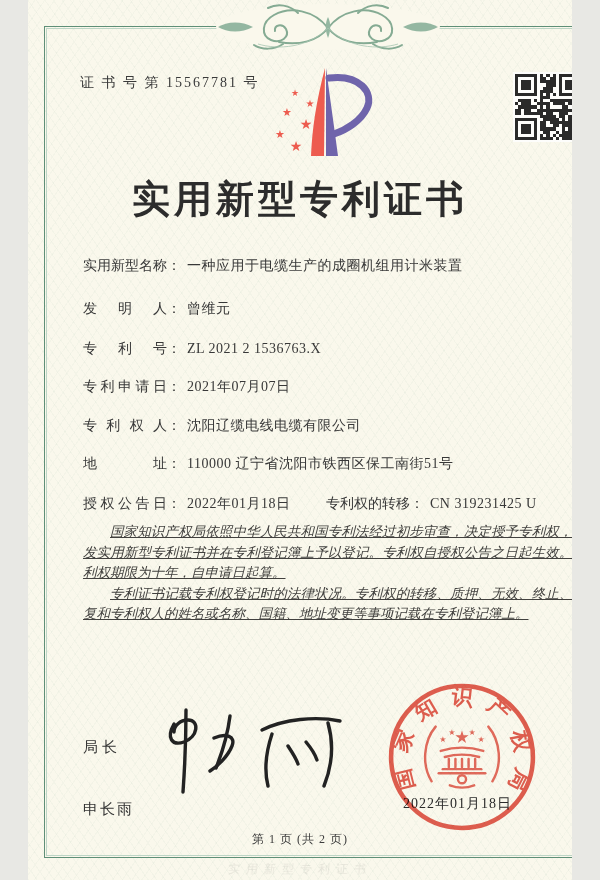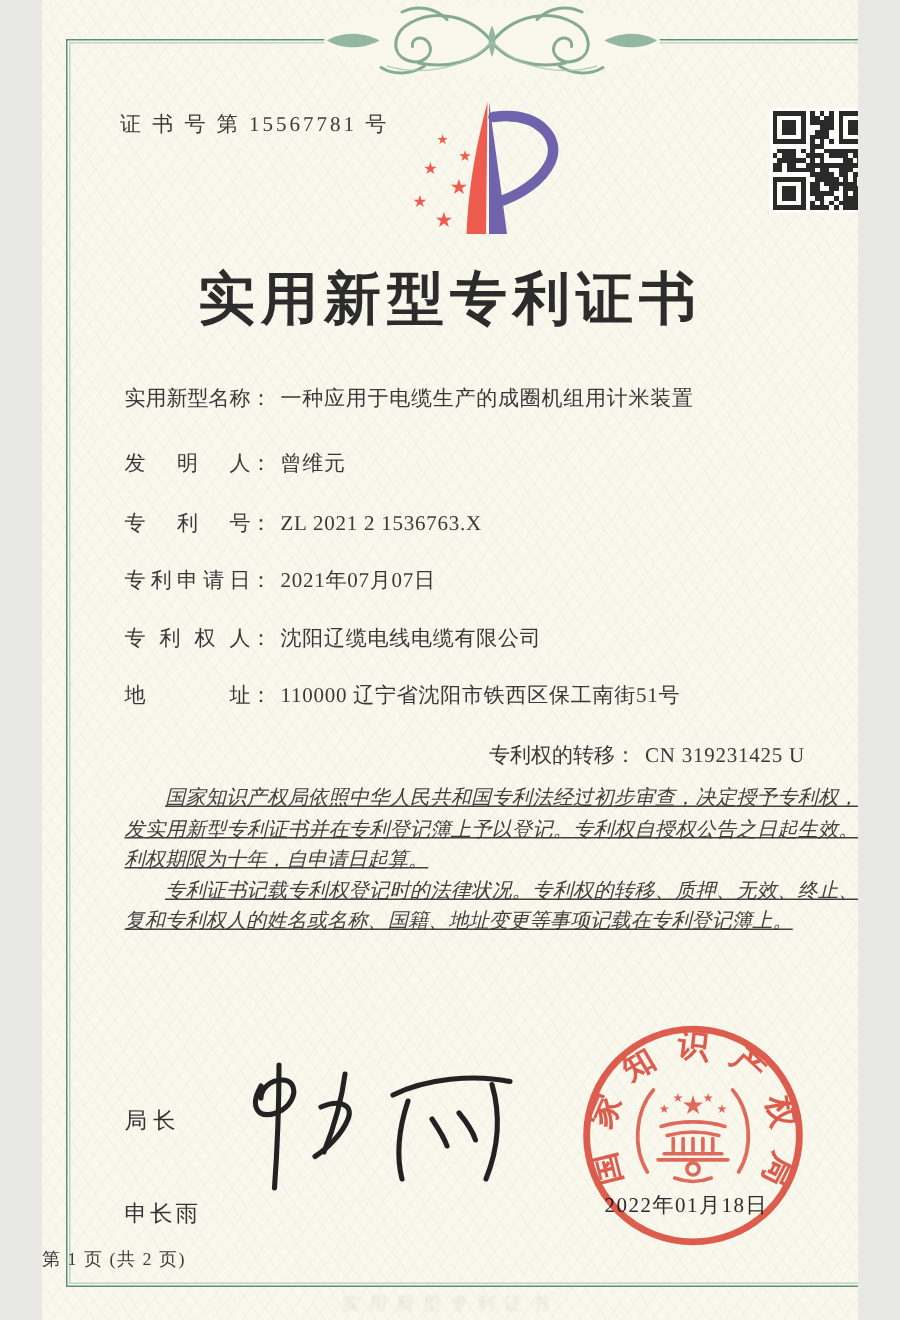--- a/index.html
+++ b/index.html
@@ -389,6 +389,9 @@
       <span class="lbl">地址</span><span class="colon">：</span><span class="val">110000 辽宁省沈阳市铁西区保工南街51号</span>
     </div>
     <div class="frow" style="top:495px;width:505px">
+      <span>
+        <span class="lbl">授权公告日</span><span class="colon">：</span><span class="val">2022年01月18日</span>
+      </span>
       <span class="grp2">
         <span class="lbl">专利权的转移</span><span class="colon">：</span><span class="val">CN 319231425 U</span>
       </span>

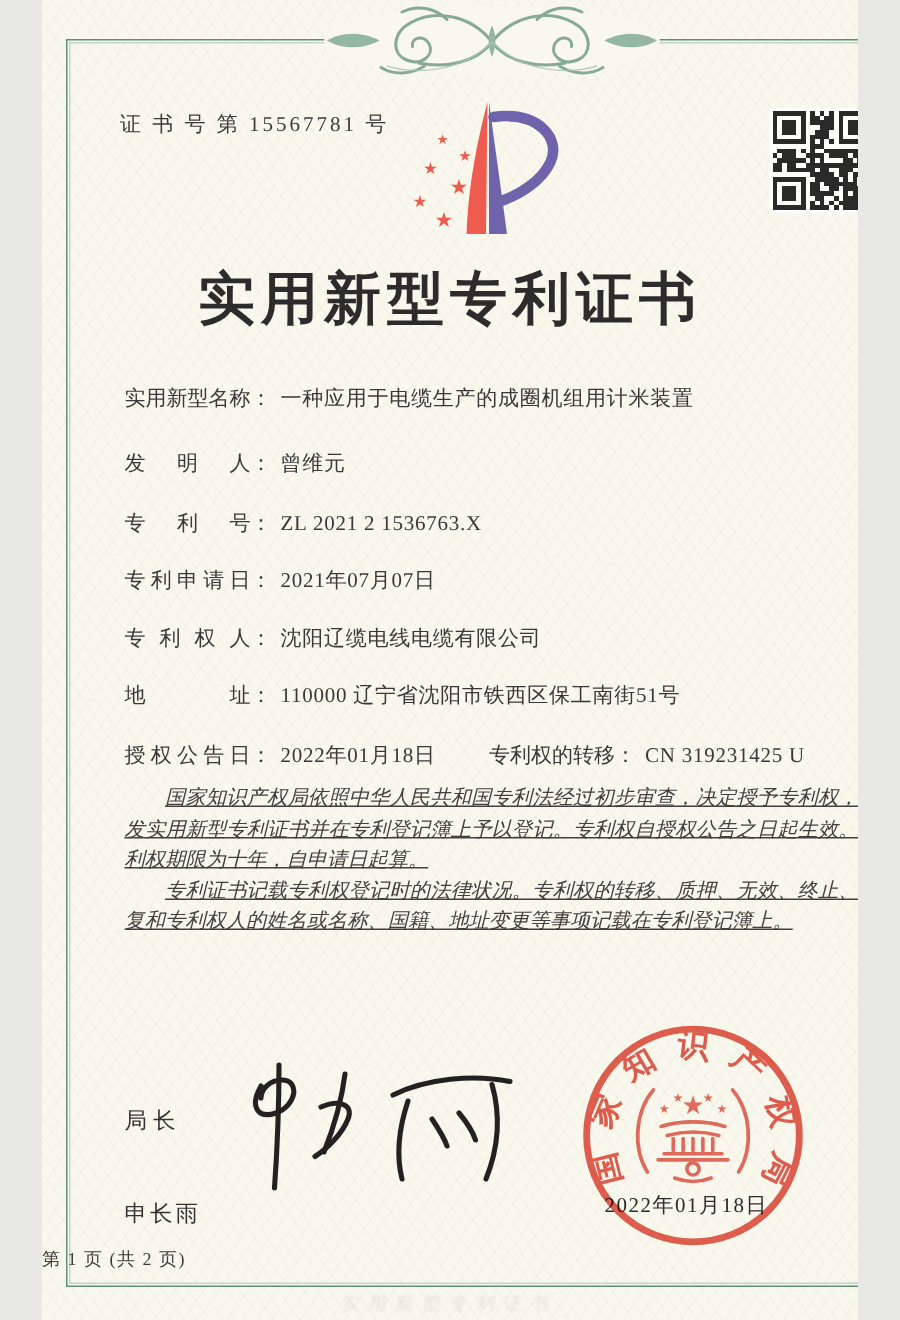--- a/index.html
+++ b/index.html
@@ -34,7 +34,7 @@
   .sig-strokes{position:absolute;left:128px;top:704px;width:205px;height:102px;}
   .seal-date{position:absolute;left:375px;top:795px;font-size:14px;letter-spacing:1px;color:#2b2b2b;}
   .seal{position:absolute;left:356px;top:679px;width:156px;height:156px;mix-blend-mode:multiply;opacity:.88;}
-  .footer{position:absolute;left:0;top:831px;width:100%;text-align:left;font-size:12px;letter-spacing:1px;color:#3c3c3c;}
+  .footer{position:absolute;left:0;top:831px;width:100%;text-align:center;font-size:12px;letter-spacing:1px;color:#3c3c3c;}
   .ghost{position:absolute;left:0;top:861px;width:100%;text-align:center;font-size:12px;letter-spacing:6px;
          color:#555;opacity:.12;filter:blur(.6px);transform:skewX(-6deg);}
 </style>

